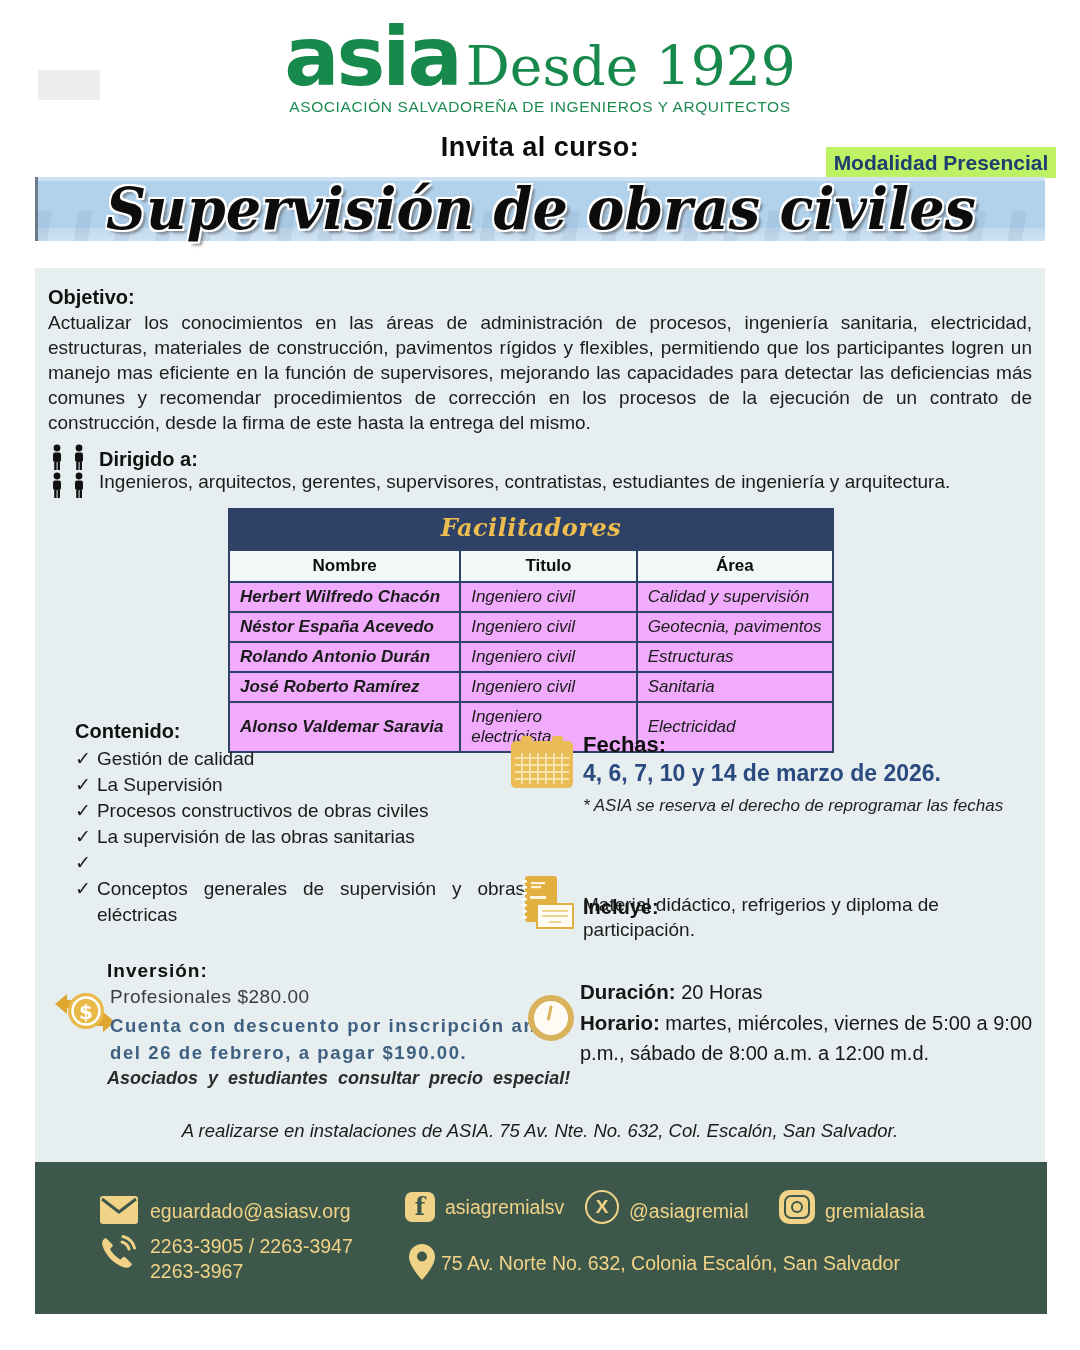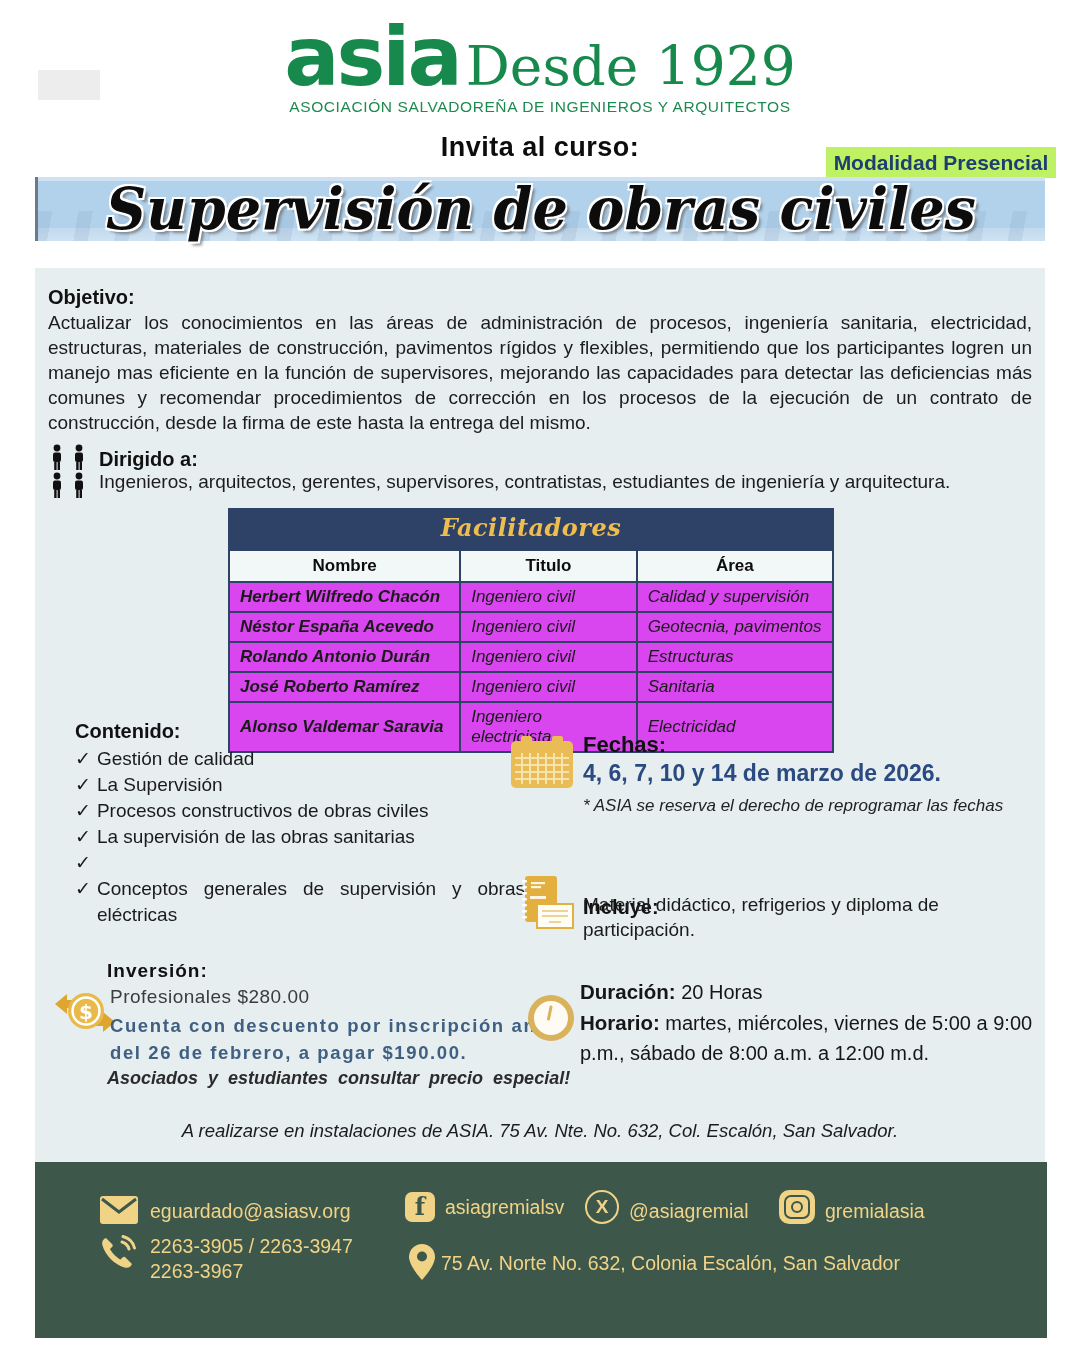--- a/index.html
+++ b/index.html
@@ -40,7 +40,7 @@
   .dirigido-p { position:absolute; left:64px; top:203px; width:940px; font-size:19px; color:#1c1c1c; }
 
   
-  .fac-table { position:absolute; left:193px; top:240px; width:606px; border-collapse:collapse; background:#d946ef; }
+  .fac-table { position:absolute; left:193px; top:240px; width:606px; border-collapse:collapse; background:#f0abfc; }
   .fac-table caption { background:#2e4166; border:2px solid #2e4166; padding:3px 0 5px 0; font-family:"DejaVu Serif", serif; font-style:italic; font-weight:bold; font-size:24px; color:#eebd4f; letter-spacing:0.5px; }
   .fac-table th, .fac-table td { border:2px solid #2e4166; font-size:17px; padding:4px 10px; }
   .fac-table th { background:#f2f7f8; color:#0d0d0d; text-align:center; padding:5px 28px; }

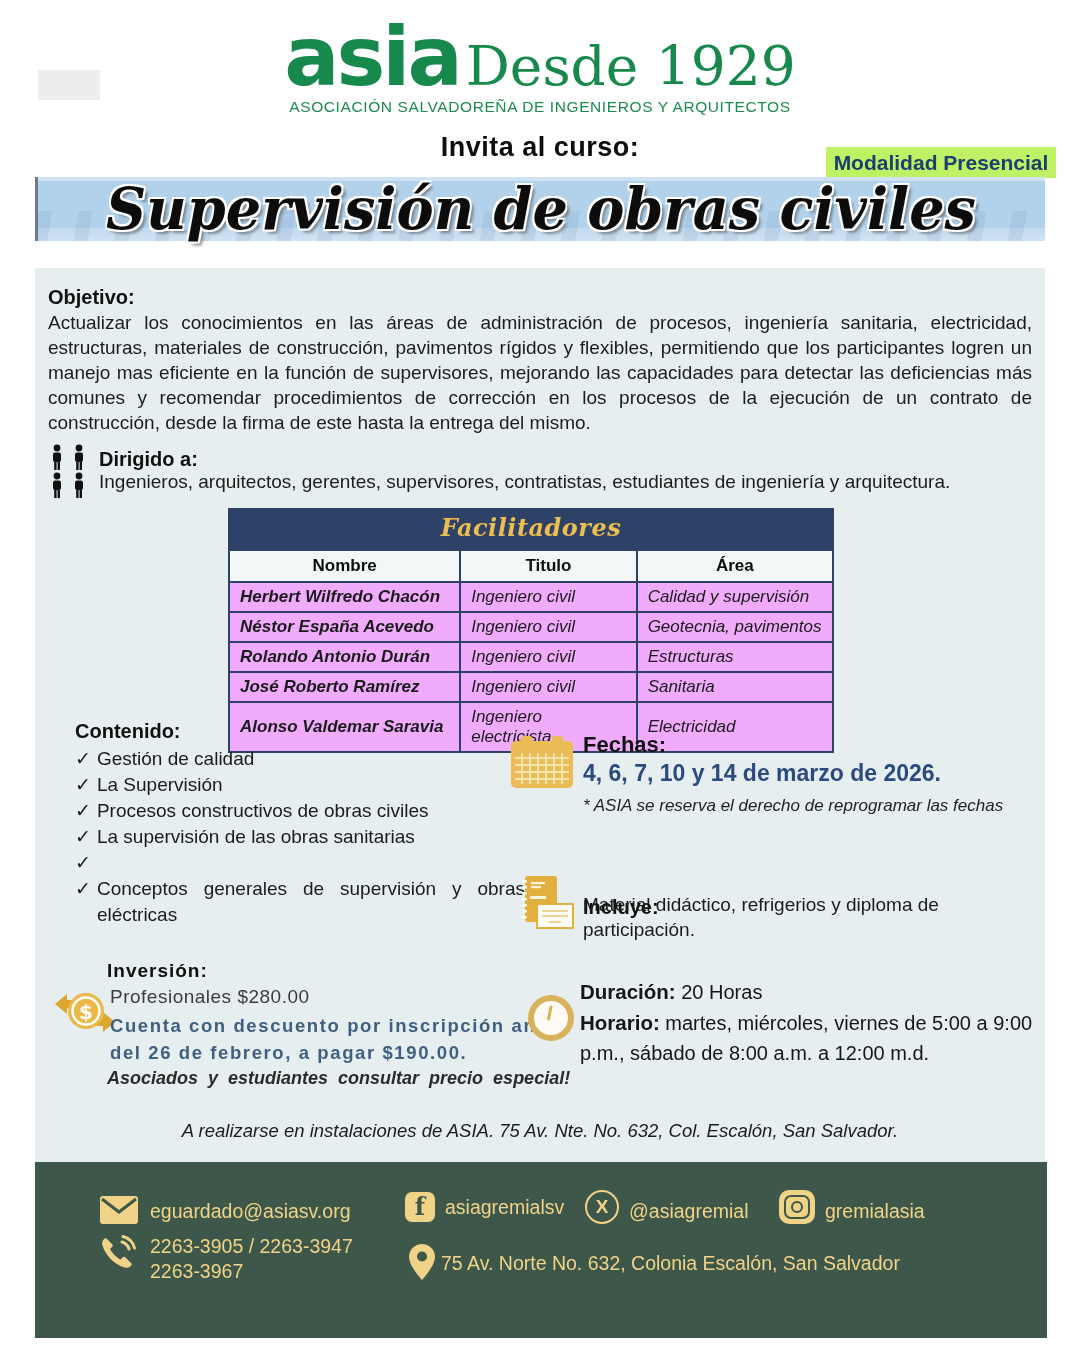--- a/index.html
+++ b/index.html
@@ -83,7 +83,7 @@
   .location-line { position:absolute; left:0; top:852px; width:100%; text-align:center; font-size:18.5px; font-style:italic; color:#1c1c1c; }
 
   
-  .footer { position:absolute; left:35px; top:1162px; width:1012px; height:176px; background:#3d584a; }
+  .footer { position:absolute; left:35px; top:1162px; width:1012px; height:152px; background:#3d584a; }
   .footer .ftext { position:absolute; color:#f2d387; font-size:19.5px; }
   .mail-icon { position:absolute; left:65px; top:34px; width:38px; height:28px; }
   .f-email { left:115px; top:38px; }

